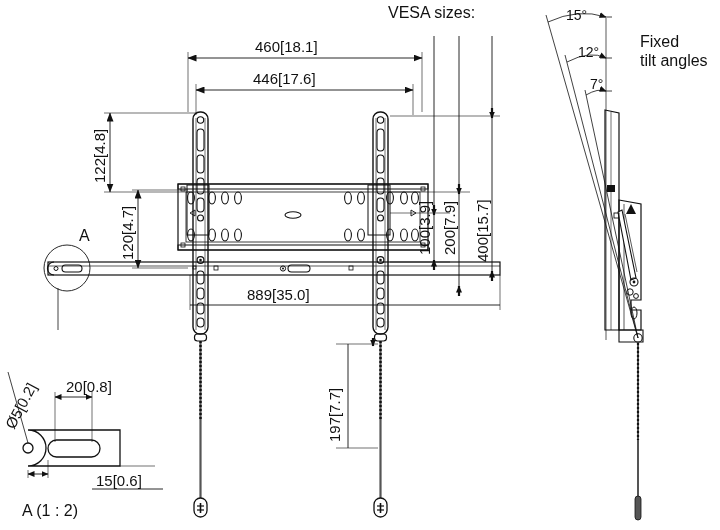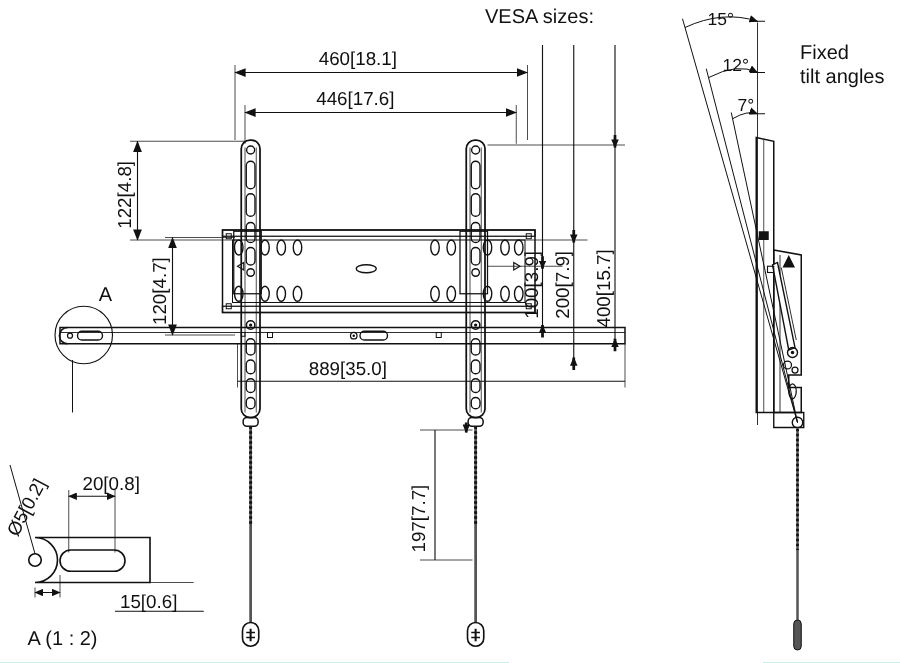--- a/index.html
+++ b/index.html
@@ -6,7 +6,7 @@
   html,body{margin:0;padding:0;background:#ffffff;}
   body{width:720px;height:530px;overflow:hidden;
        font-family:"Liberation Sans","DejaVu Sans",sans-serif;color:#111;}
-  #stage{position:relative;width:720px;height:530px;background:#14b8a6;}
+  #stage{position:relative;width:720px;height:530px;background:#fdba74;}
   svg{display:block;}
   .dimtxt{font-family:"Liberation Sans","DejaVu Sans",sans-serif;
           font-size:15px;fill:#111;}

